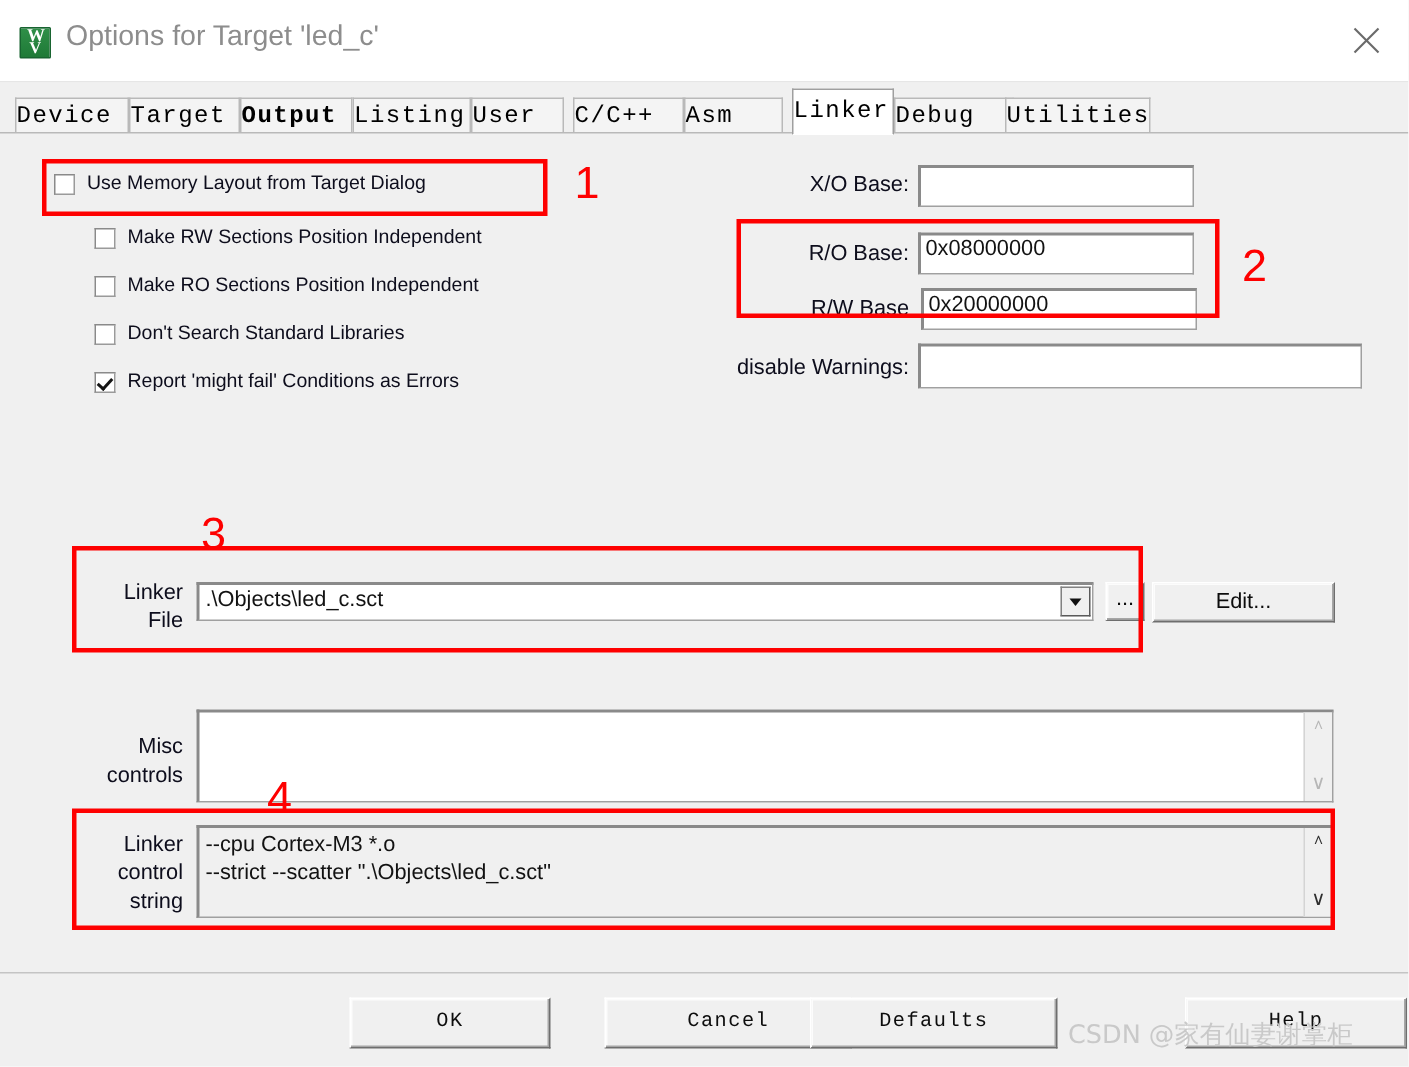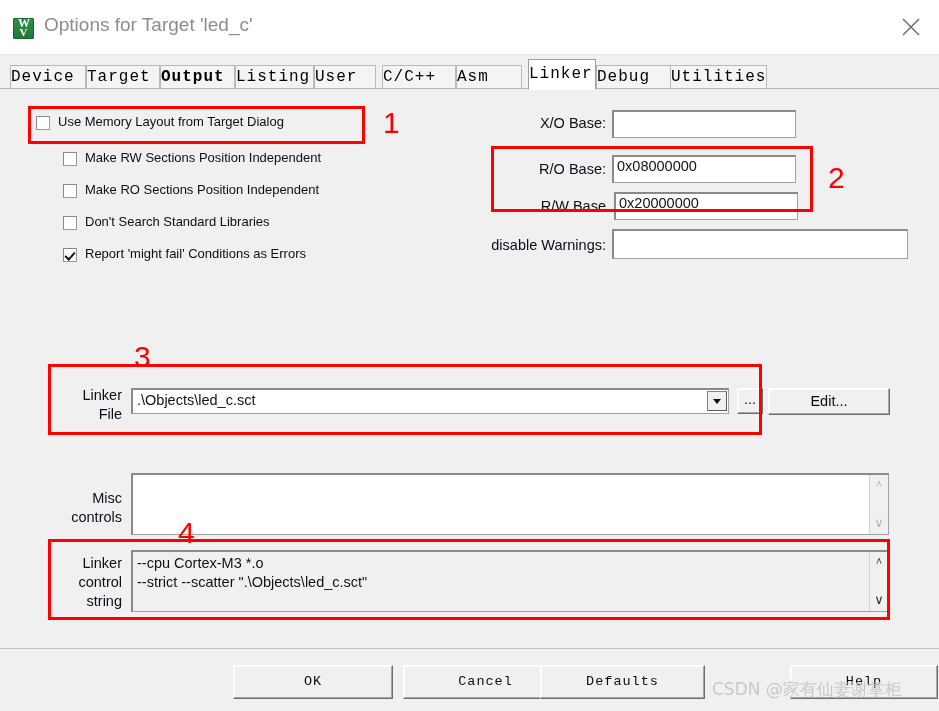--- a/index.html
+++ b/index.html
@@ -424,7 +424,7 @@
   </div>
 
   <div id="footer">
-      <div class="btn" style="left: 233px; top: 16px; width: 160px; height: 34px; line-height: 32px;">OK</div>
+      <div class="btn" style="left: 233px; top: 16px; width: 134px; height: 34px; line-height: 32px;">OK</div>
       <div class="btn" style="left: 403px; top: 16px; width: 165px; height: 34px; line-height: 32px;">Cancel</div>
       <div class="btn" style="left: 540px; top: 16px; width: 165px; height: 34px; line-height: 32px;">Defaults</div>
       <div class="btn" style="left: 790px; top: 16px; width: 148px; height: 34px; line-height: 32px;">Help</div>

